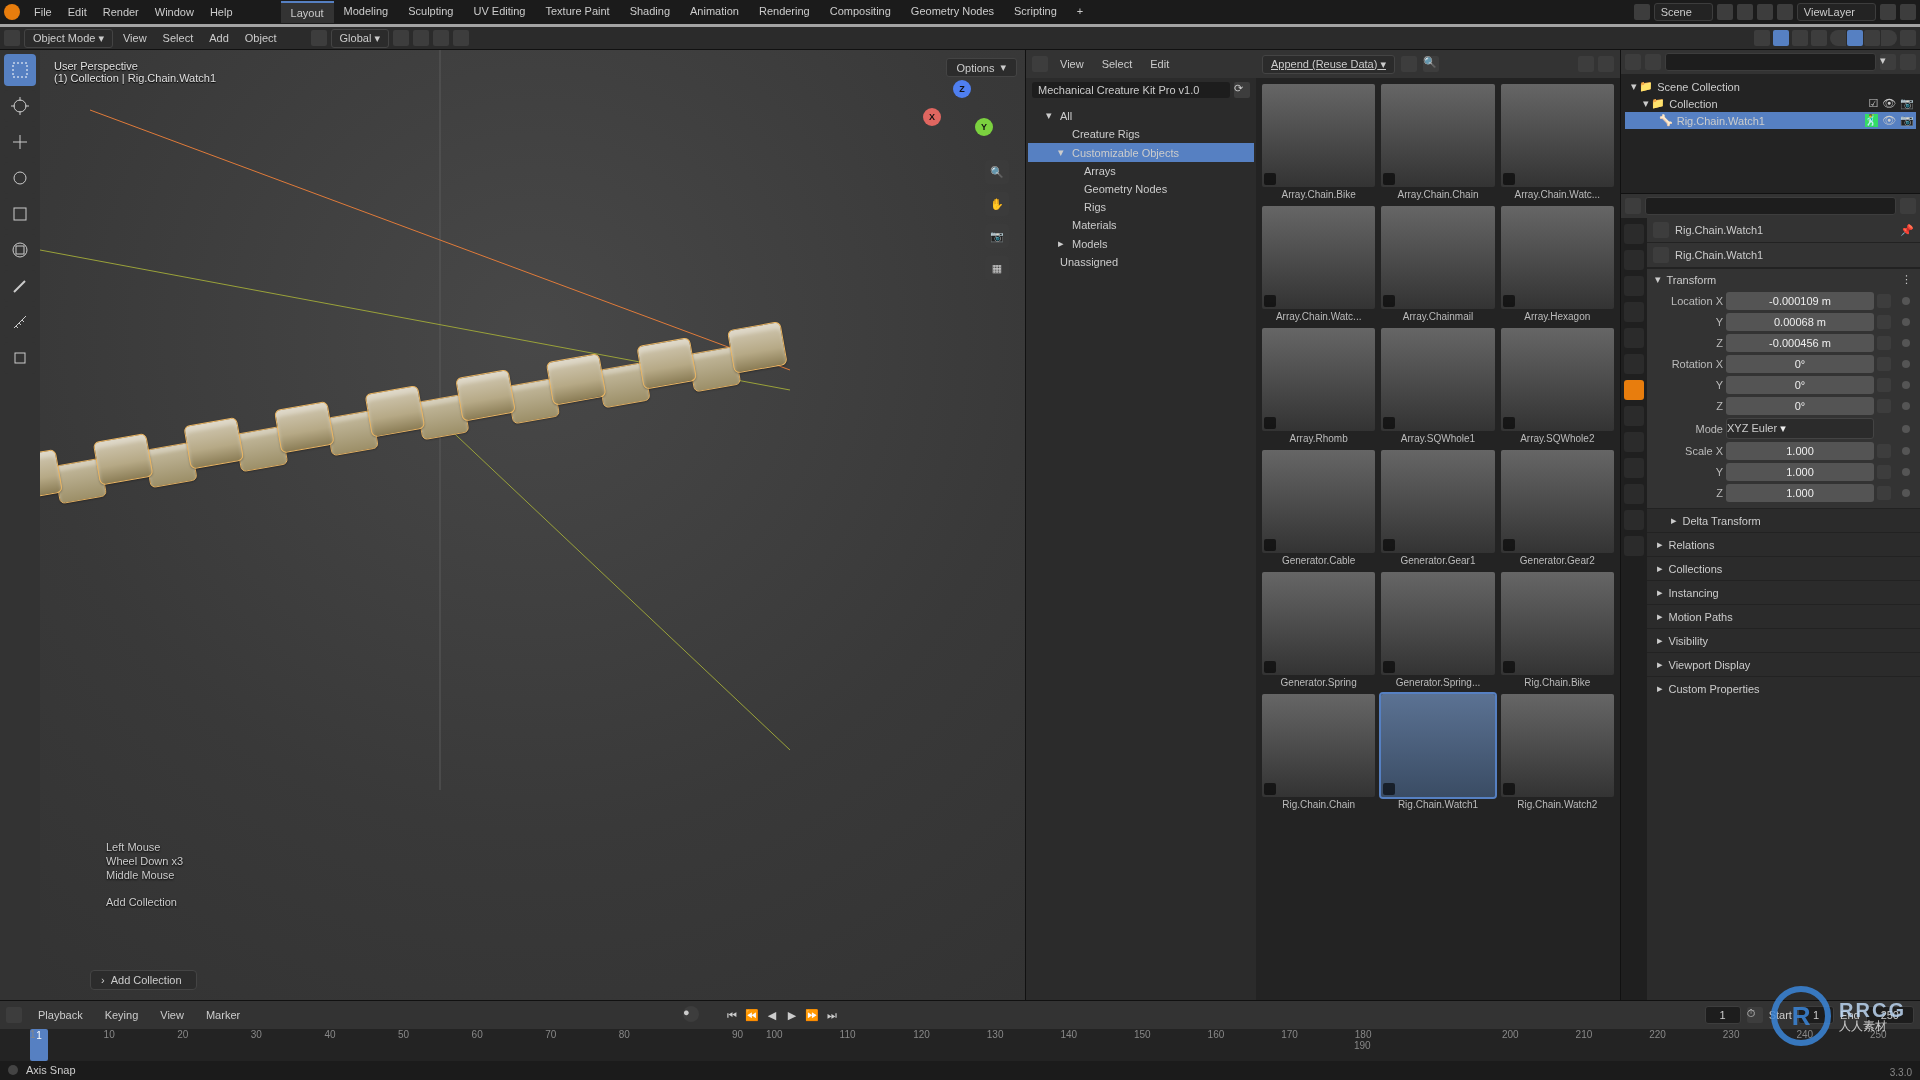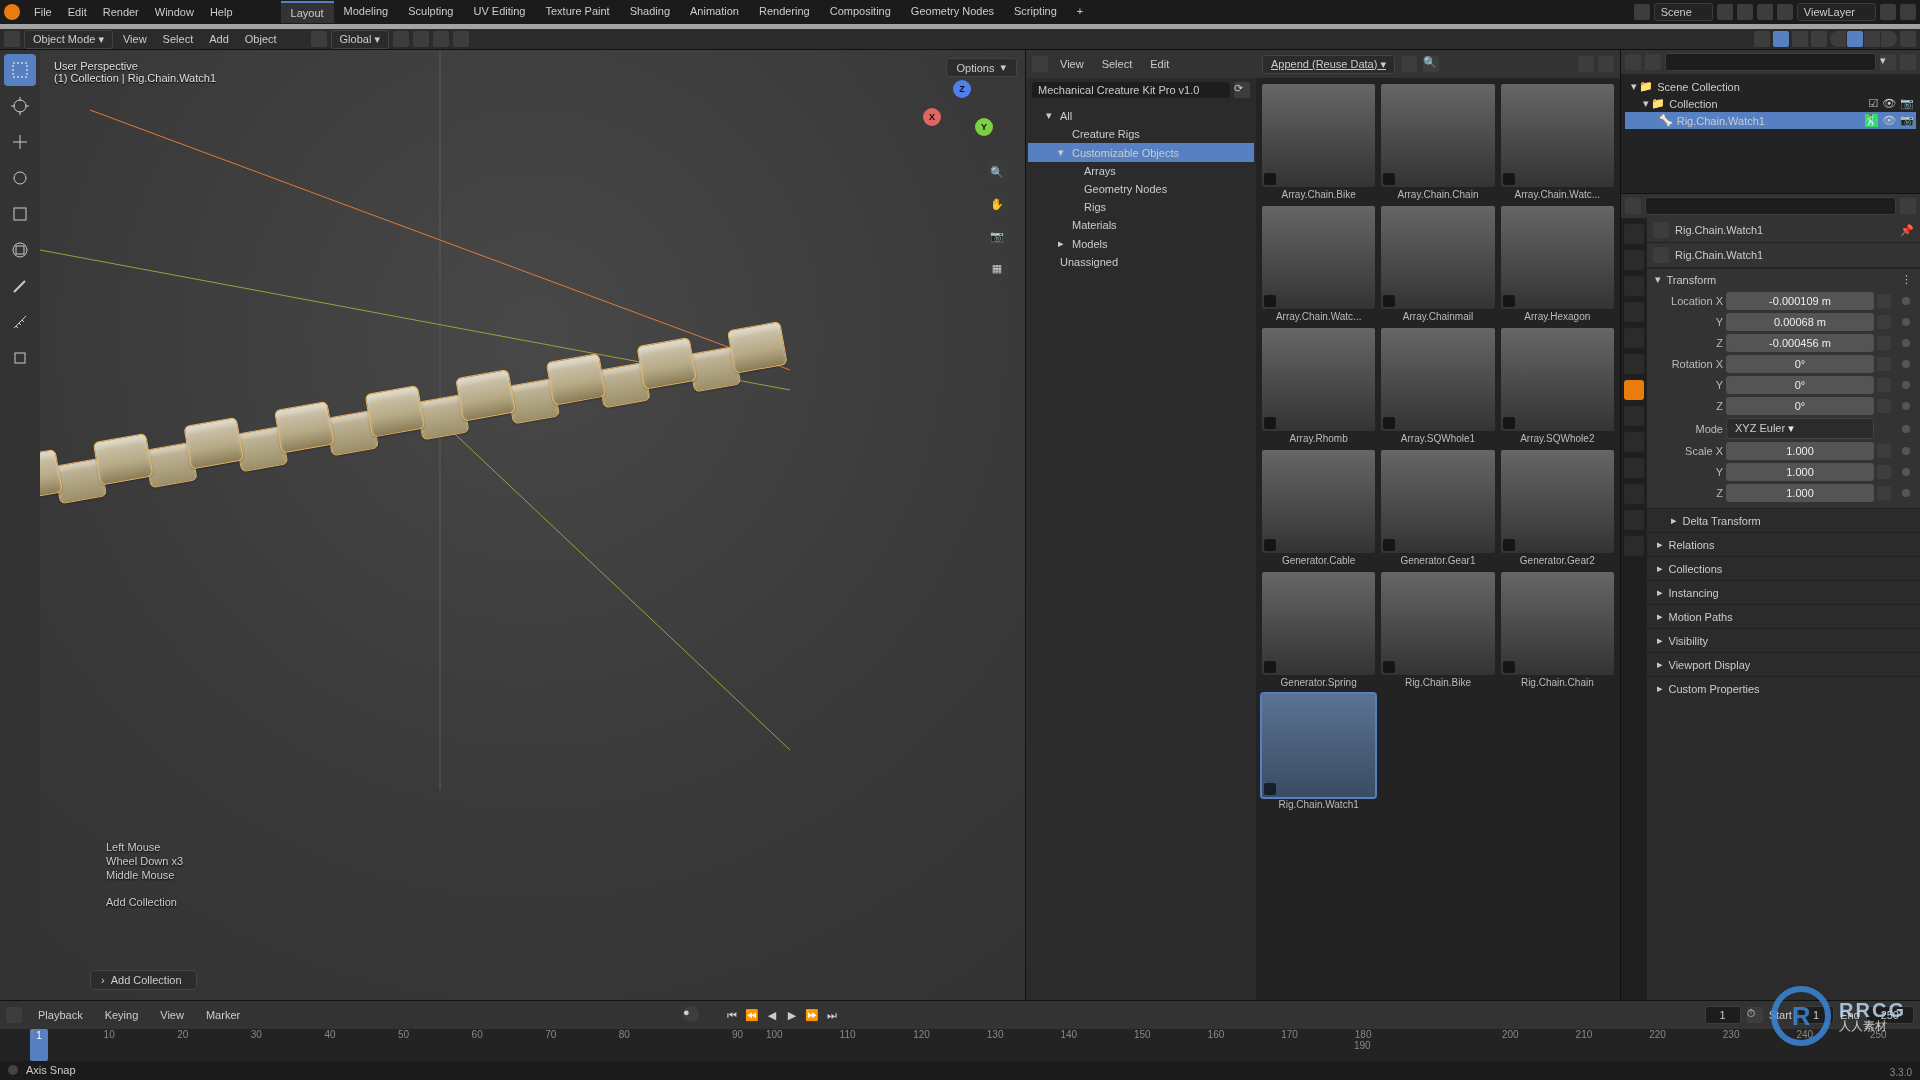--- a/index.html
+++ b/index.html
@@ -14,7 +14,7 @@
 .scene-input { background:#232323; border:1px solid #3d3d3d; padding:2px 20px 2px 6px; border-radius:3px; font-size:11px; color:#ccc; }
 .hdr-icn { width:16px; height:16px; background:#3d3d3d; border-radius:2px; }
 
-.toolbar2 { height:26px; background:#2b2b2b; display:flex; align-items:center; padding:0 4px; border-top:5px solid #a3a3a3; border-bottom:1px solid #111; gap:4px;}
+.toolbar2 { height:26px; background:#2b2b2b; display:flex; align-items:center; padding:0 4px; border-top:3px solid #a3a3a3; border-bottom:1px solid #111; gap:4px;}
 .mode-sel { background:#2b2b2b; padding:2px 8px; border:1px solid #444; border-radius:3px; }
 .hdr-dd { padding:2px 6px; }
 

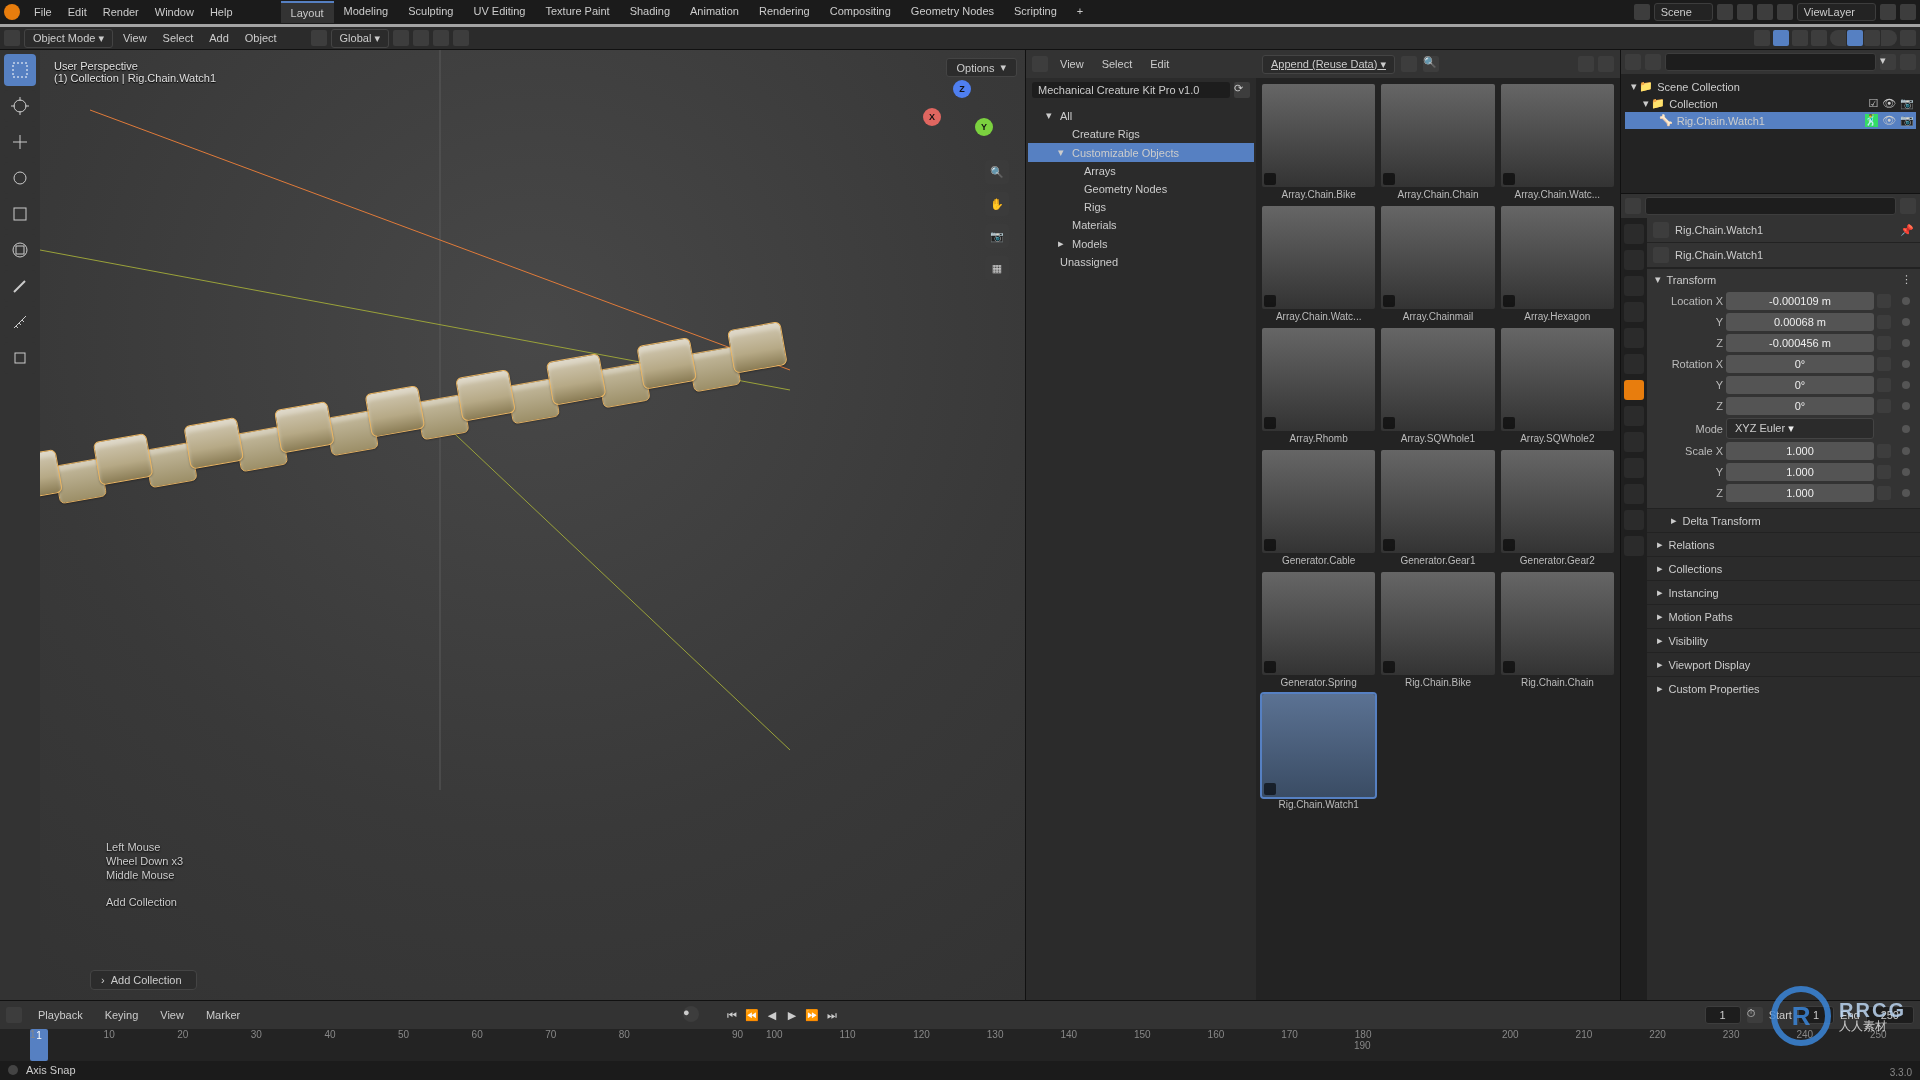--- a/index.html
+++ b/index.html
@@ -547,7 +547,7 @@
               <div class="dot"></div>
 
             <div class="lbl">Mode</div>
-              <div class="num-field" style="text-align:left;padding-left:8px;background:#2b2b2b;border:1px solid #444;"><span>XYZ Euler</span> ▾</div>
+              <div class="num-field" style="text-align:left;padding-left:0;background:#2b2b2b;border:1px solid #444;"><span>XYZ Euler</span> ▾</div>
               <div></div>
               <div class="dot"></div>
 

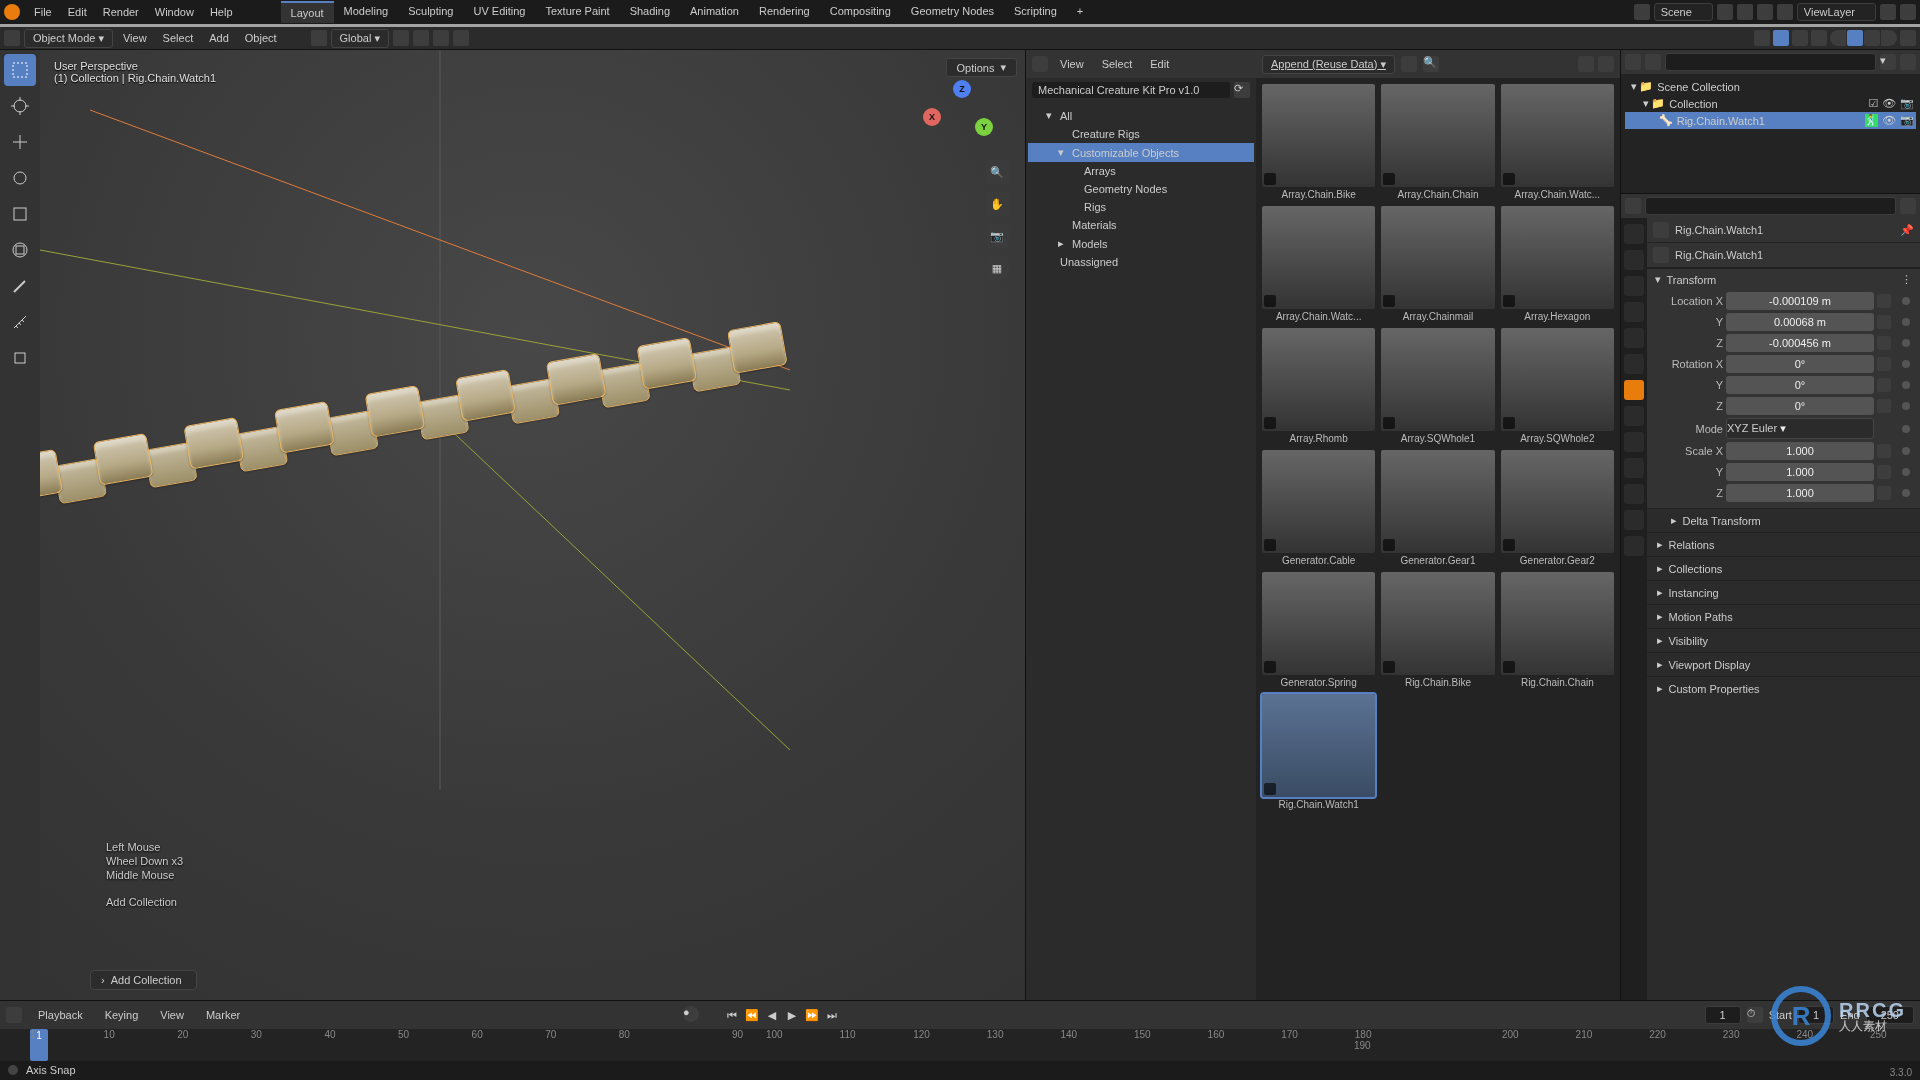--- a/index.html
+++ b/index.html
@@ -433,6 +433,12 @@
             <div class="thumb">
               <div class="corner"></div>
             </div>
+            <div class="asset-label">Generator.Spring...</div>
+          </div>
+          <div class="asset-item">
+            <div class="thumb">
+              <div class="corner"></div>
+            </div>
             <div class="asset-label">Rig.Chain.Bike</div>
           </div>
           <div class="asset-item">

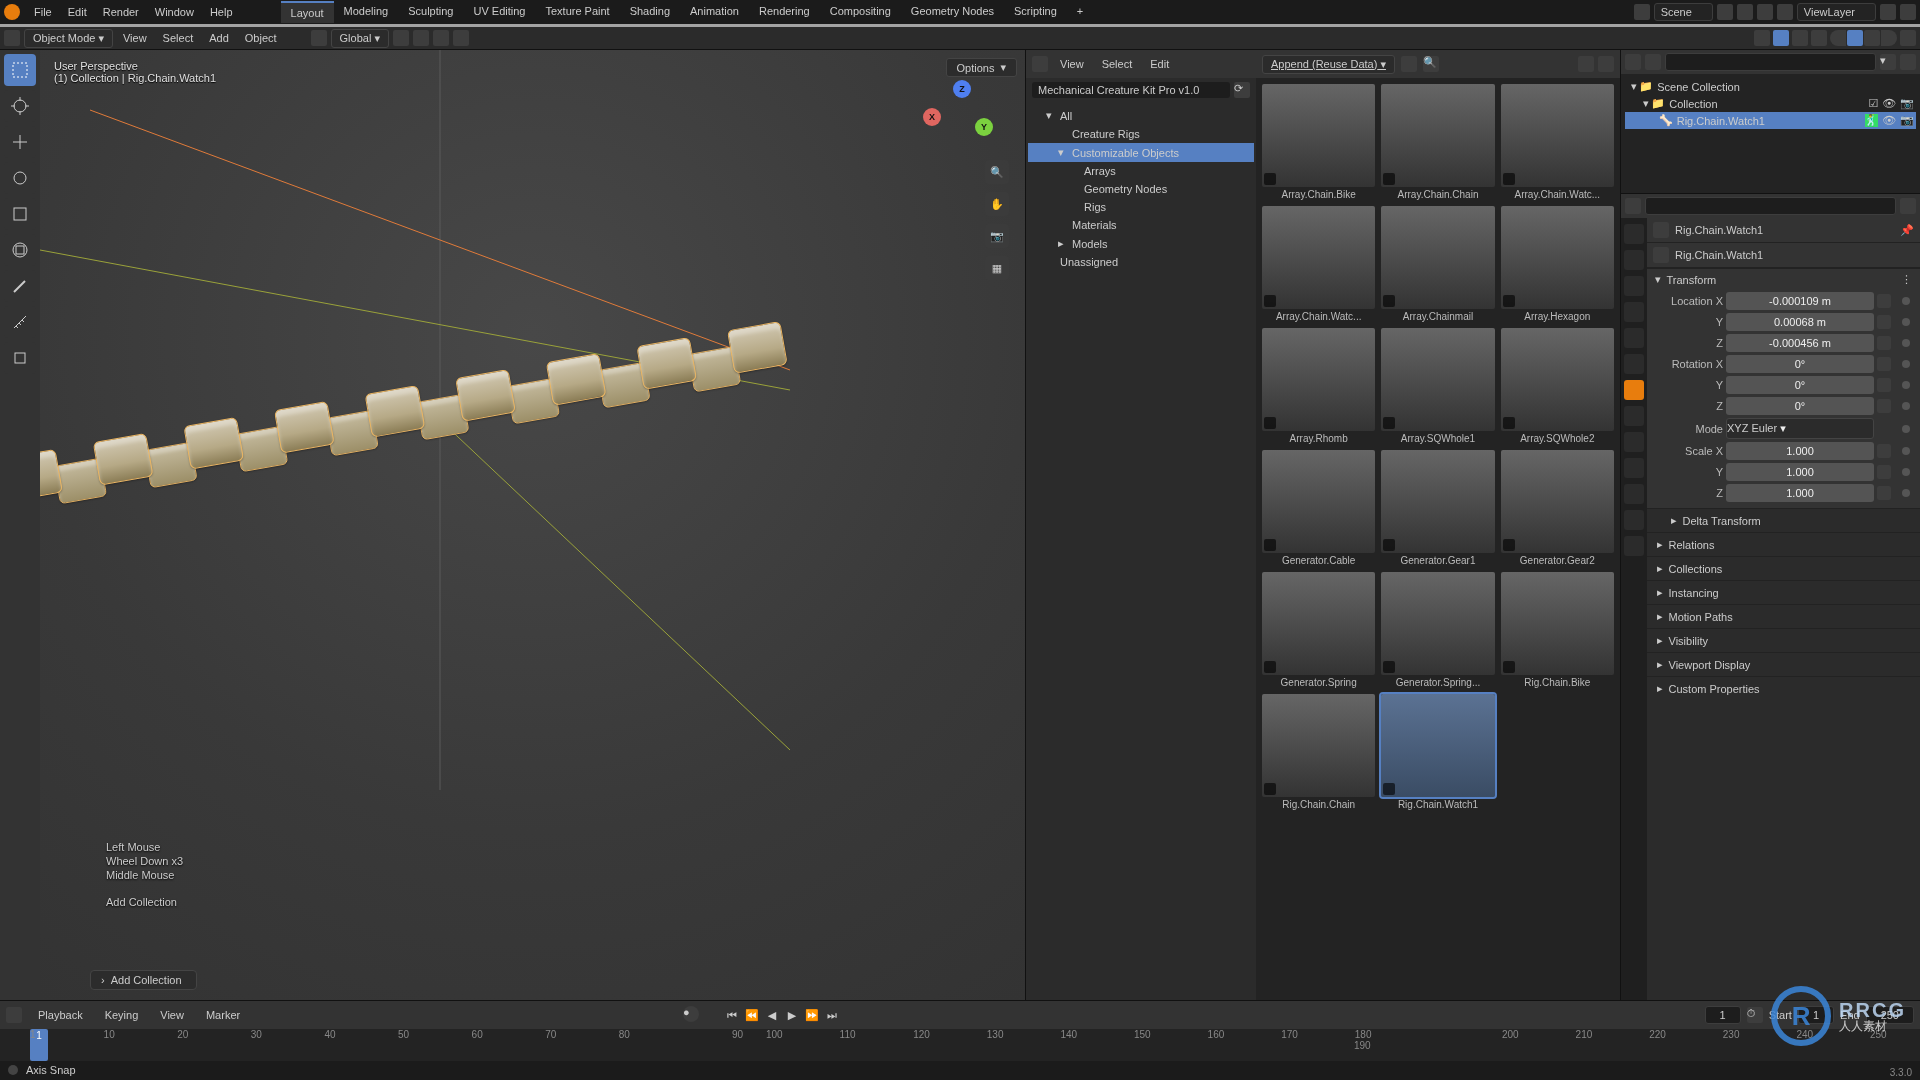--- a/index.html
+++ b/index.html
@@ -453,6 +453,12 @@
             </div>
             <div class="asset-label">Rig.Chain.Watch1</div>
           </div>
+          <div class="asset-item">
+            <div class="thumb">
+              <div class="corner"></div>
+            </div>
+            <div class="asset-label">Rig.Chain.Watch2</div>
+          </div>
         </div>
     </div>
   </div>

